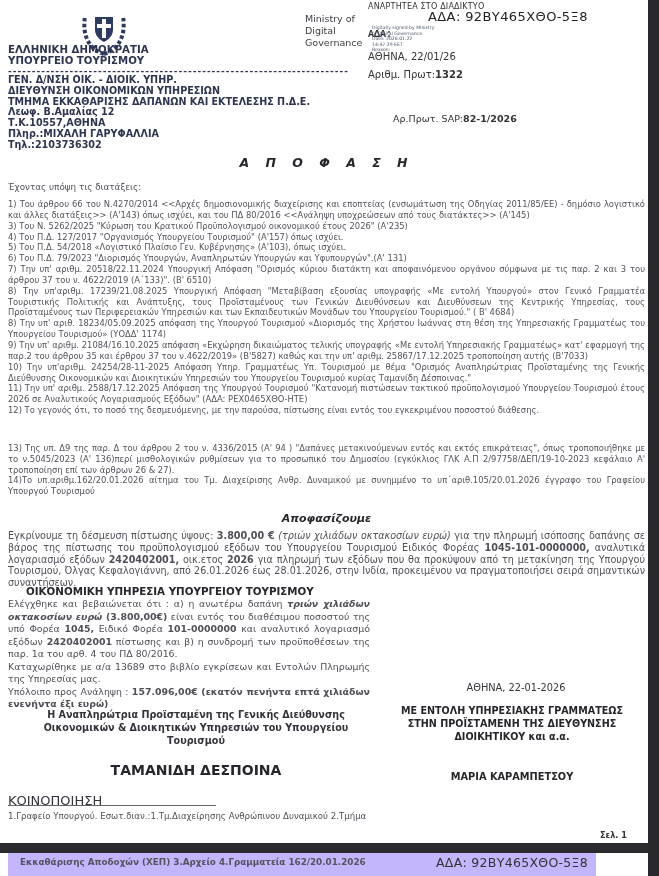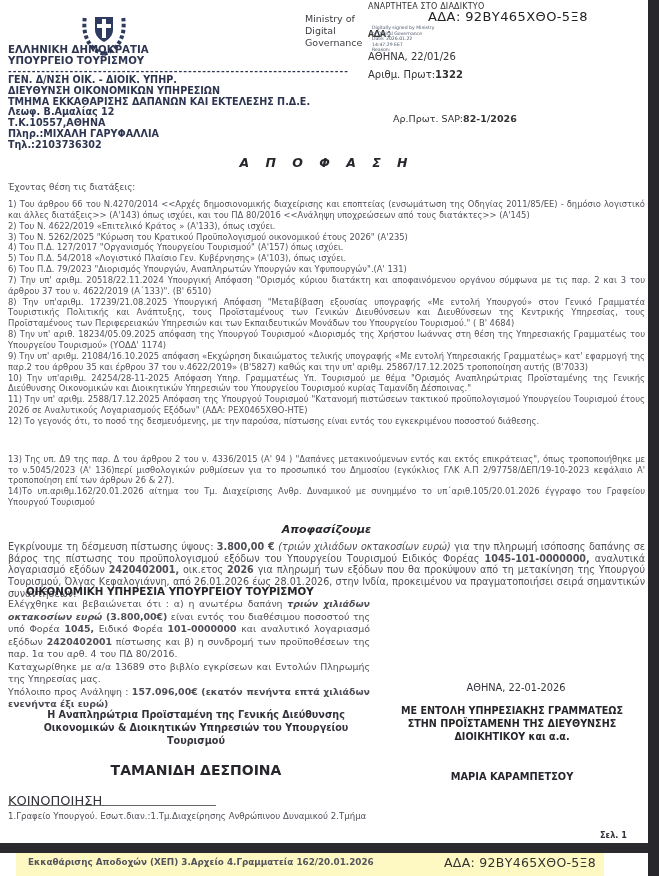--- a/index.html
+++ b/index.html
@@ -92,7 +92,7 @@
 
 <div class="abs main">
   <div class="title">Α Π Ο Φ Α Σ Η</div>
-  <div class="preamble">Έχοντας θέση τις διατάξεις:</div>
+  <div class="preamble">Έχοντας υπόψη τις διατάξεις:</div>
   <div class="list">
       <div class="li">1) Του άρθρου 66 του Ν.4270/2014 &lt;&lt;Αρχές δημοσιονομικής διαχείρισης και εποπτείας (ενσωμάτωση της Οδηγίας 2011/85/ΕΕ) - δημόσιο λογιστικό και άλλες διατάξεις&gt;&gt; (Α'143) όπως ισχύει, και του ΠΔ 80/2016 &lt;&lt;Ανάληψη υποχρεώσεων από τους διατάκτες&gt;&gt; (Α'145)</div>
       <div class="li">2)  Του Ν. 4622/2019 «Επιτελικό Κράτος » (Α'133), όπως ισχύει.</div>

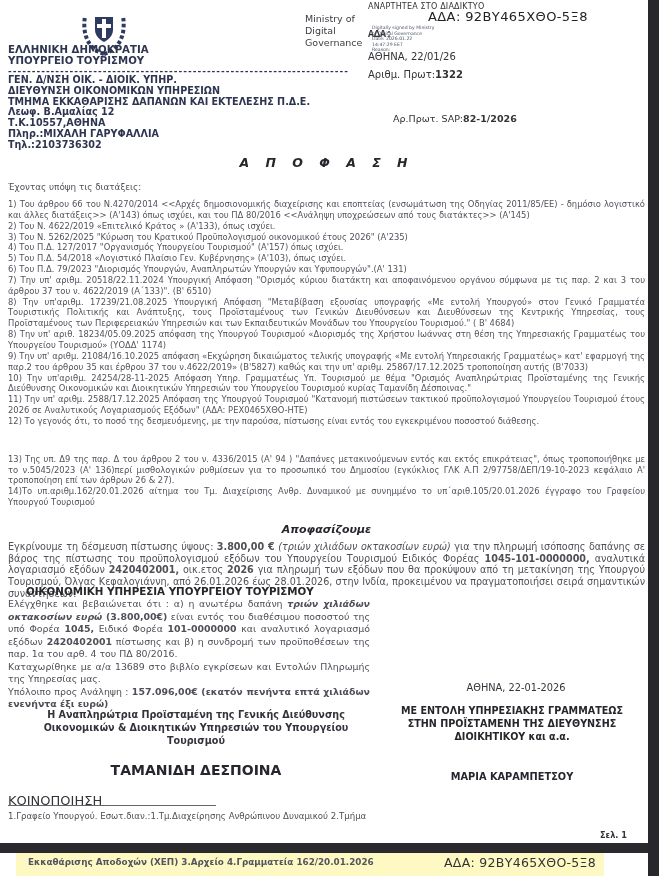--- a/index.html
+++ b/index.html
@@ -95,7 +95,6 @@
   <div class="preamble">Έχοντας υπόψη τις διατάξεις:</div>
   <div class="list">
       <div class="li">1) Του άρθρου 66 του Ν.4270/2014 &lt;&lt;Αρχές δημοσιονομικής διαχείρισης και εποπτείας (ενσωμάτωση της Οδηγίας 2011/85/ΕΕ) - δημόσιο λογιστικό και άλλες διατάξεις&gt;&gt; (Α'143) όπως ισχύει, και του ΠΔ 80/2016 &lt;&lt;Ανάληψη υποχρεώσεων από τους διατάκτες&gt;&gt; (Α'145)</div>
-      <div class="li">2)  Του Ν. 4622/2019 «Επιτελικό Κράτος » (Α'133), όπως ισχύει.</div>
       <div class="li">3)  Του Ν. 5262/2025 "Κύρωση του Κρατικού Προϋπολογισμού οικονομικού έτους 2026" (Α'235)</div>
       <div class="li">4) Του Π.Δ. 127/2017 "Οργανισμός Υπουργείου Τουρισμού" (Α'157) όπως ισχύει.</div>
       <div class="li">5) Του Π.Δ. 54/2018 «Λογιστικό Πλαίσιο Γεν. Κυβέρνησης» (Α'103), όπως ισχύει.</div>

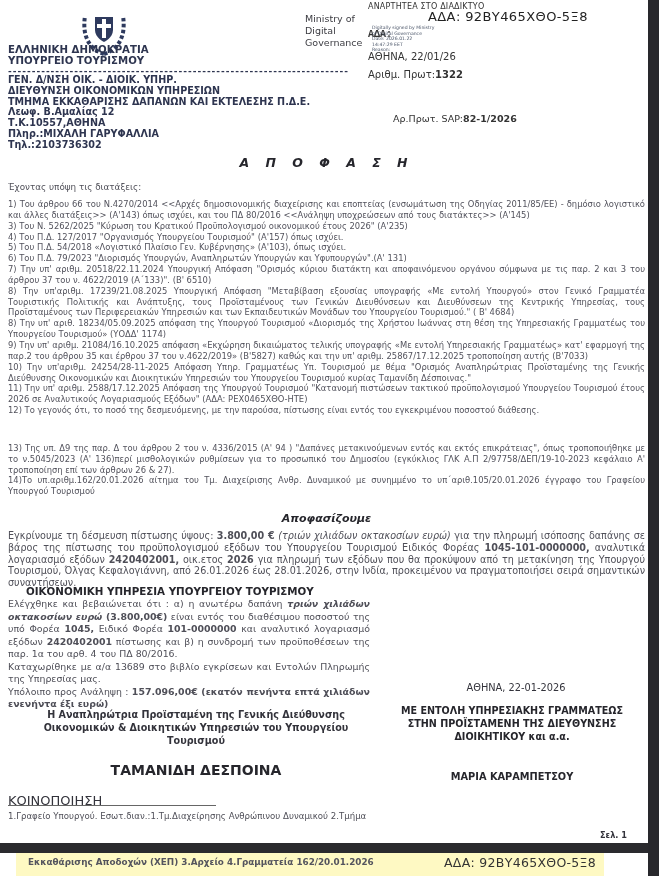--- a/index.html
+++ b/index.html
@@ -14,7 +14,7 @@
   
   .edge-right{left:648px;top:0;width:11px;height:876px;background:#28282c;z-index:9;}
   .page-gap{left:0;top:843px;width:659px;height:10px;background:#2a2a2e;z-index:8;}
-  .page2{left:16px;top:853px;width:588px;height:23px;background:#fef9c3;}
+  .page2{left:8px;top:853px;width:588px;height:23px;background:#c4b5fd;}
   .page2-left{left:12px;top:4px;font-size:8.8px;font-weight:600;color:#54545e;}
   .page2-ada{left:428px;top:2px;font-size:12.5px;color:#333;letter-spacing:.3px;}
 

